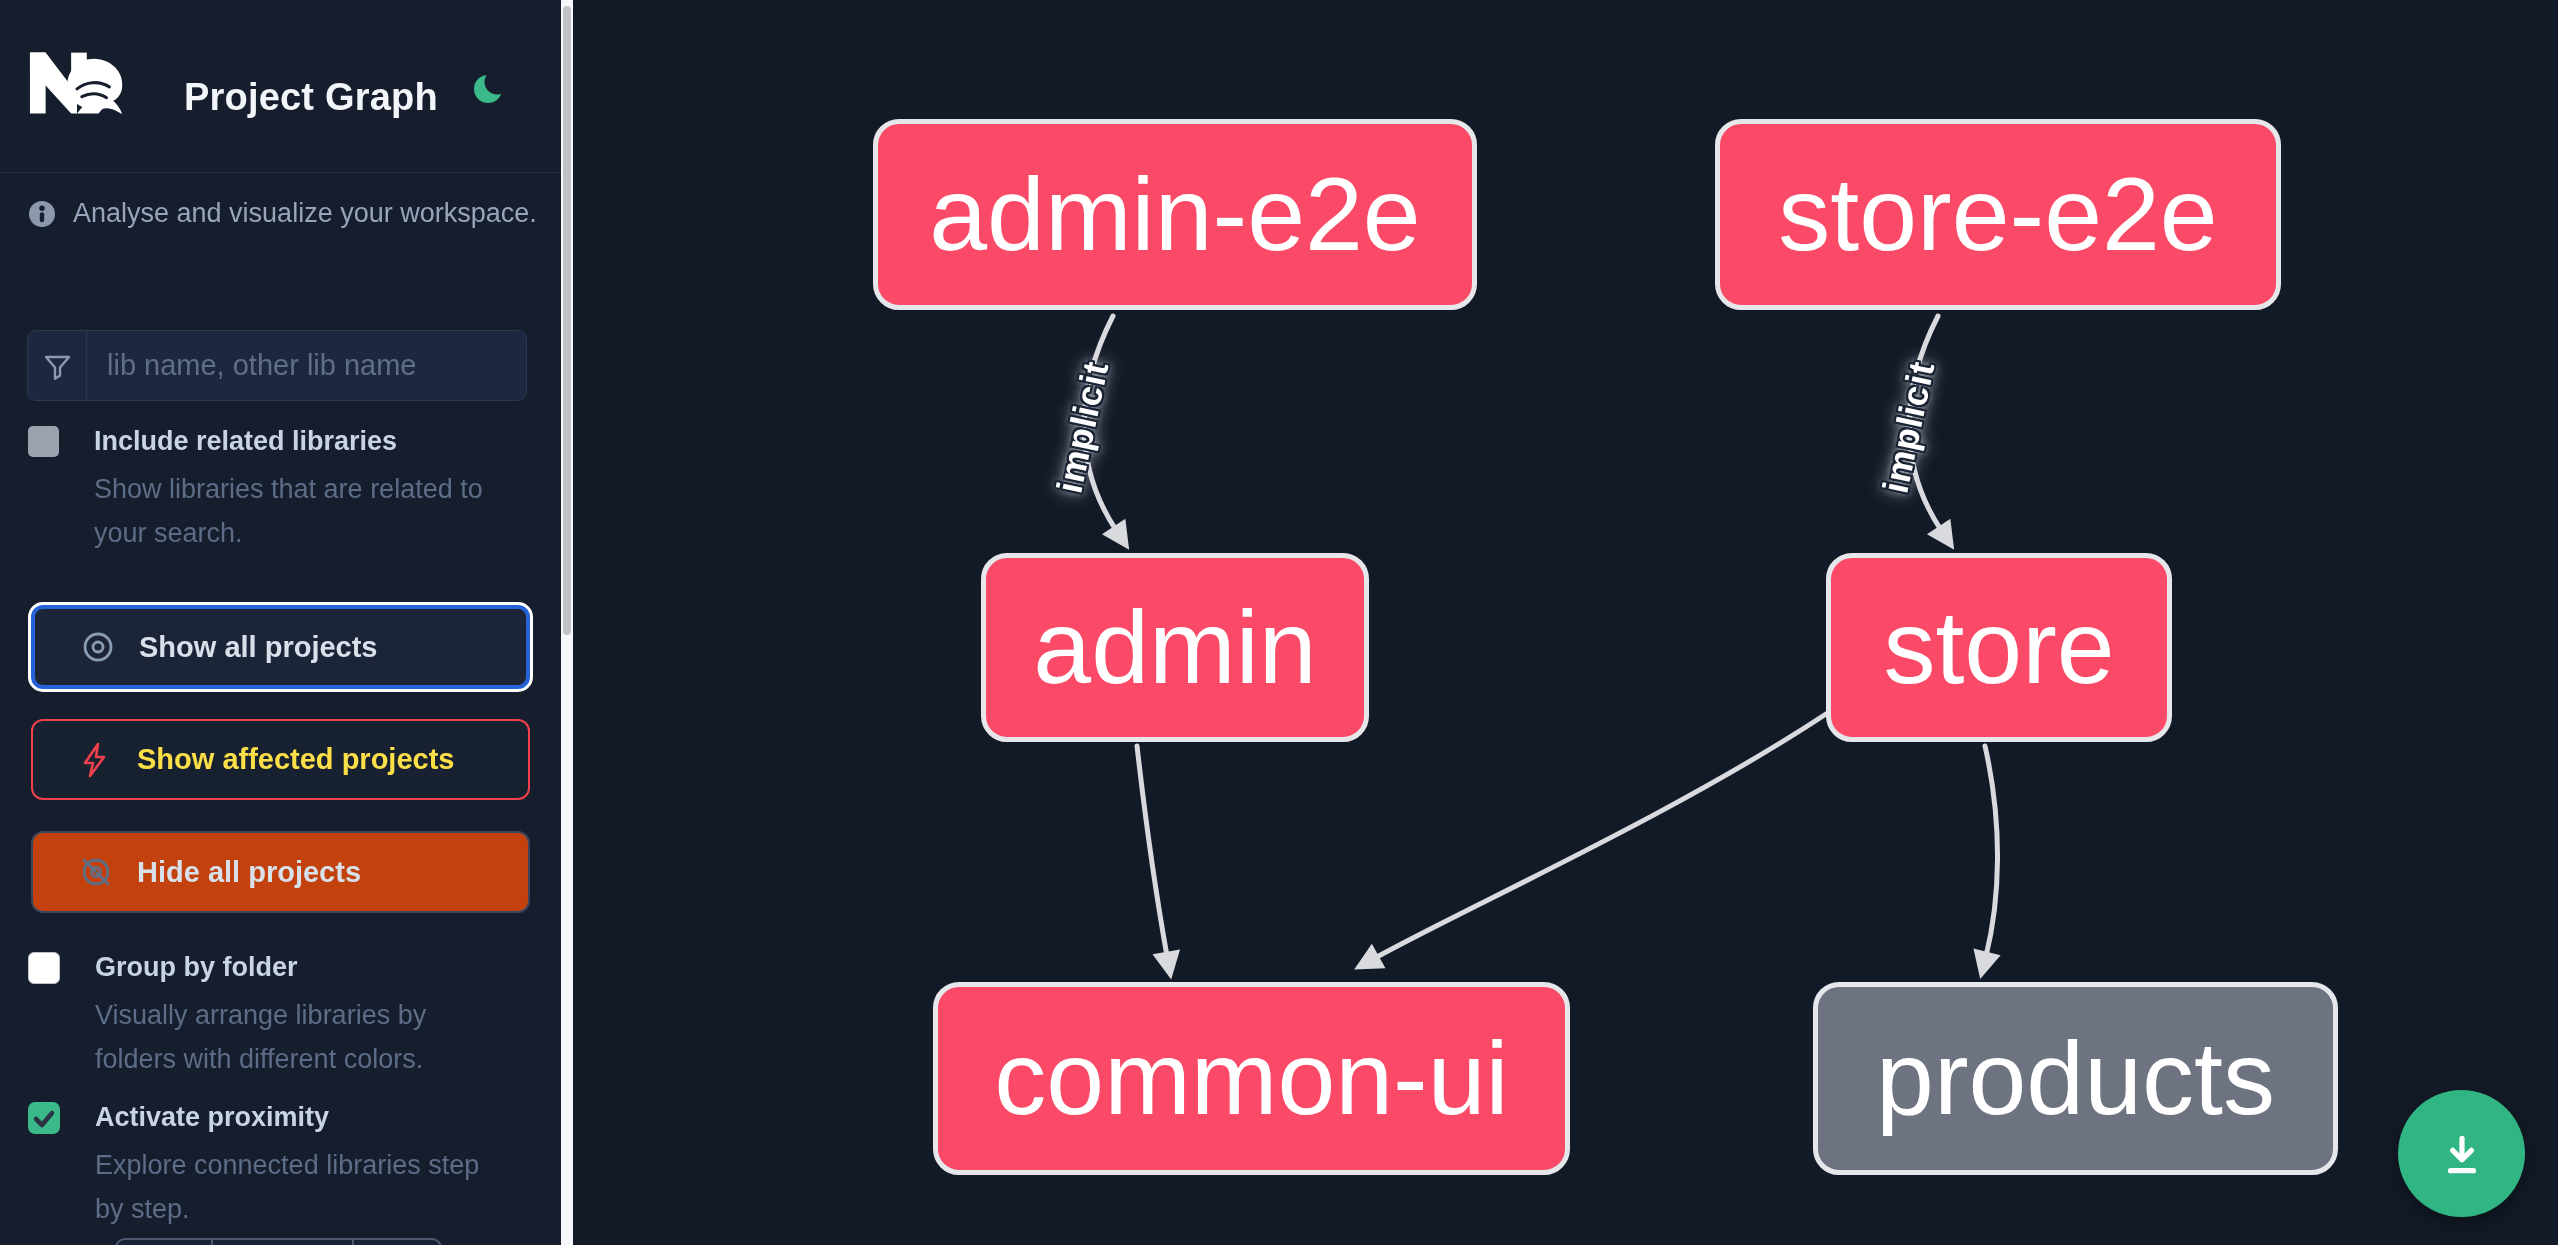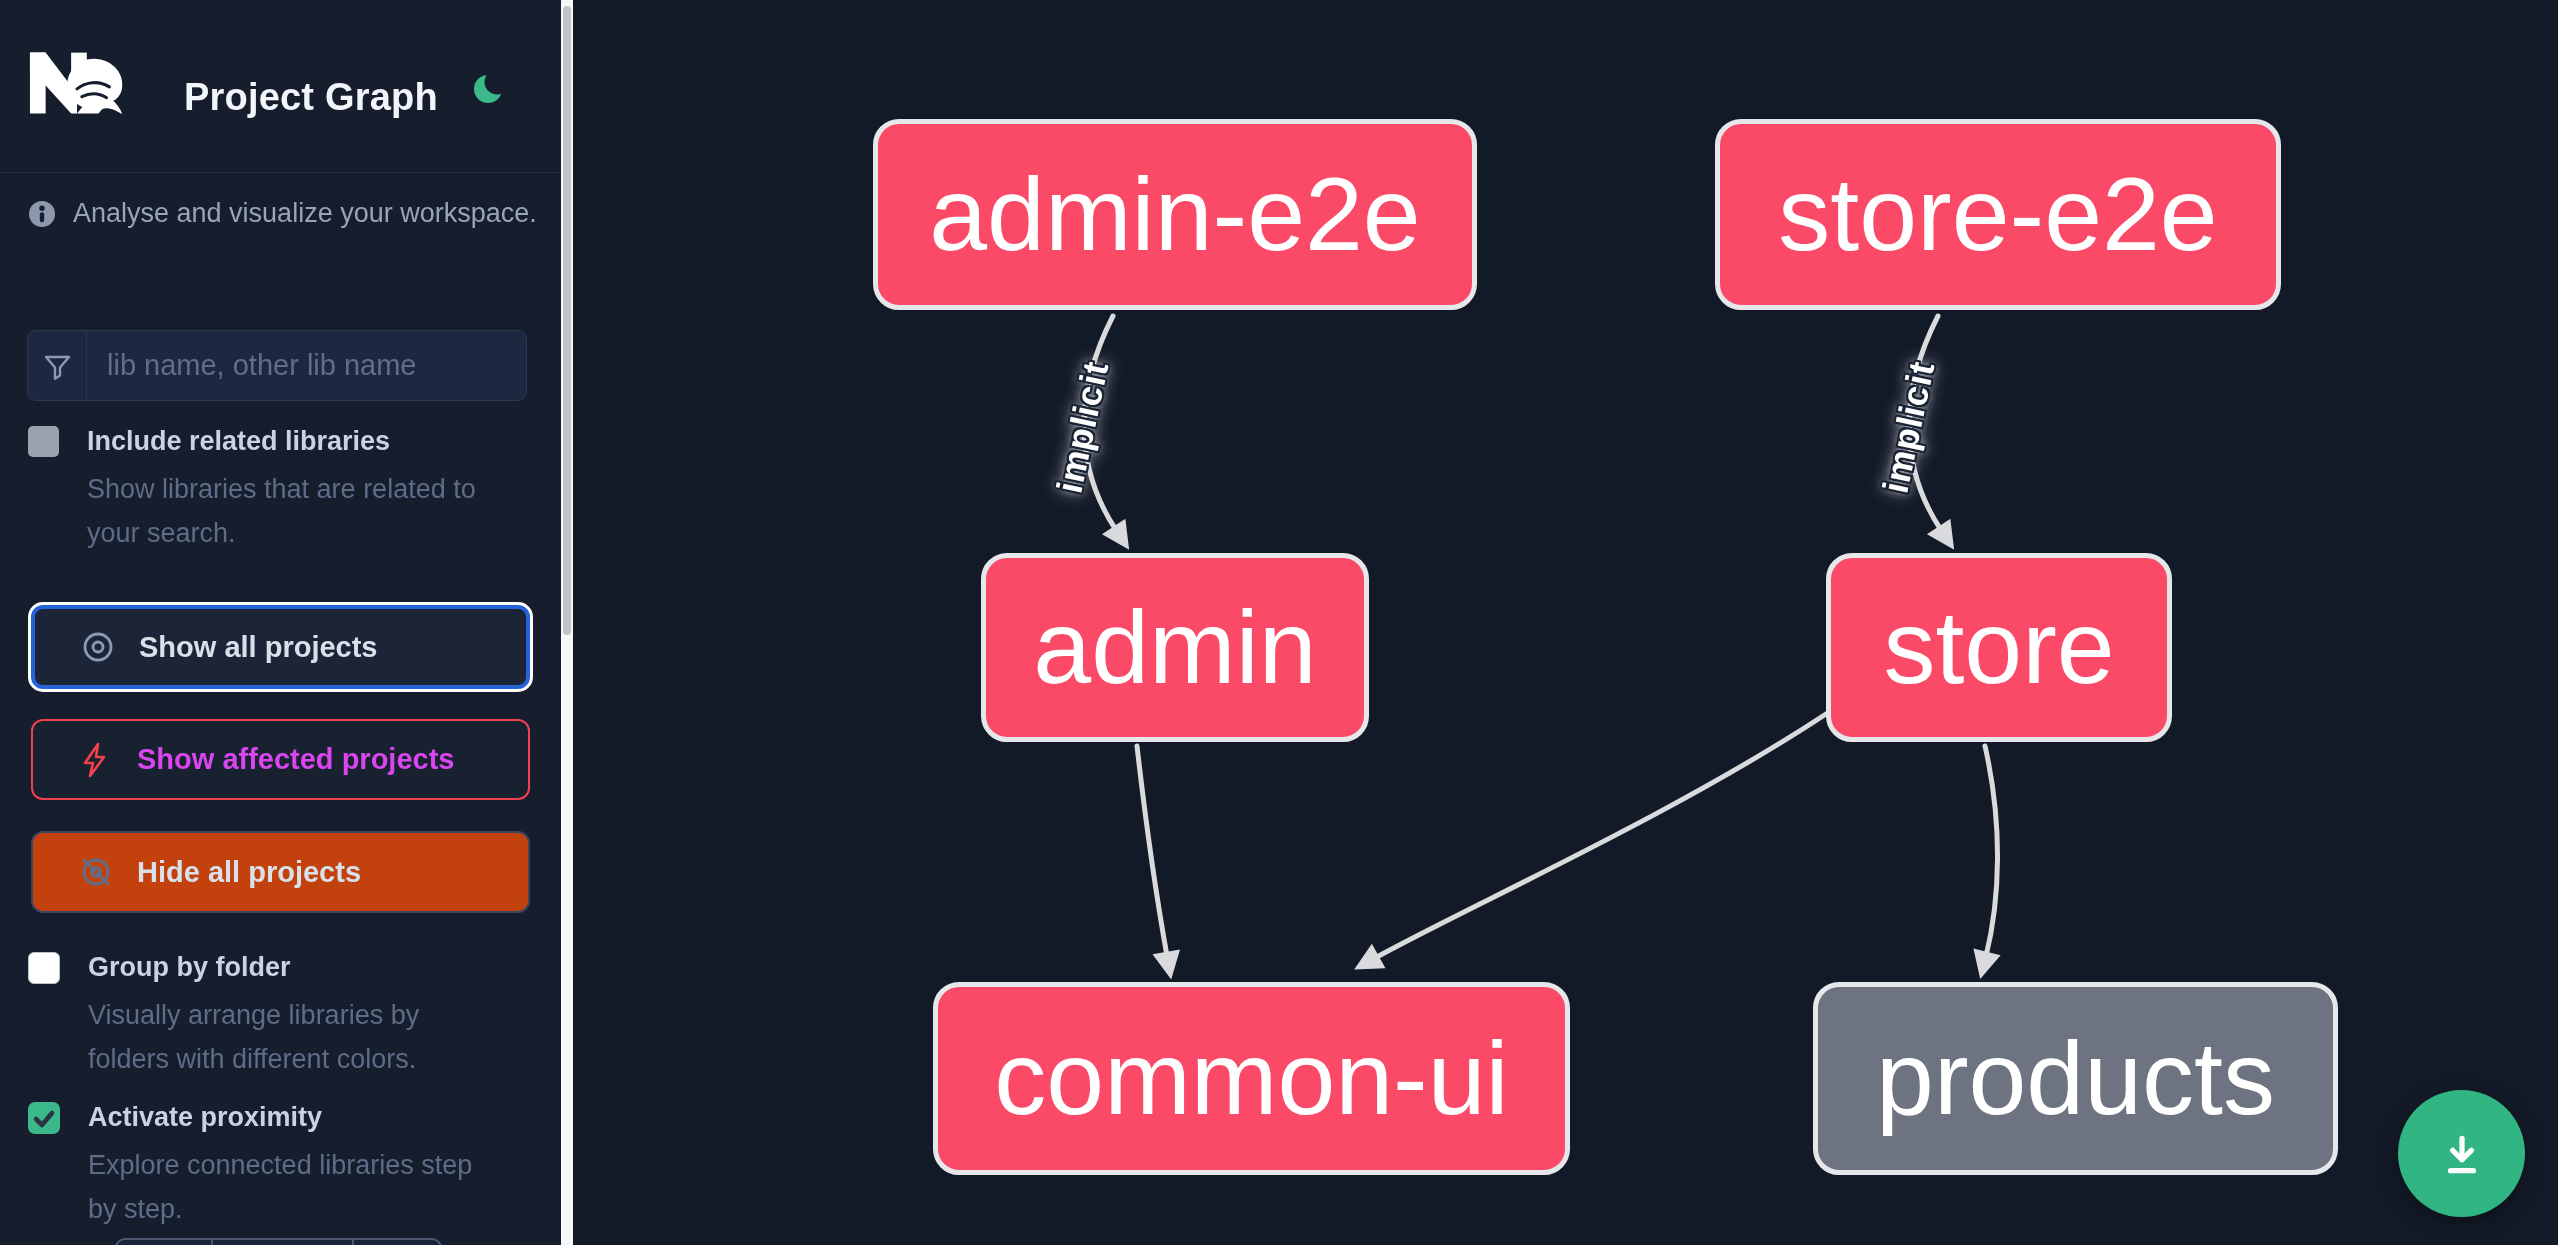--- a/index.html
+++ b/index.html
@@ -26,7 +26,7 @@
                       color:#fde047; font-size:29px; font-family:inherit; }
   #search-box input::placeholder { color:#5f6f89; opacity:1; }
 
-  .toggle-row { position:absolute; left:28px; display:flex; gap:28px; }
+  .toggle-row { position:absolute; left:28px; display:flex; gap:35px; }
   .checkbox { flex:0 0 auto; margin-top:2px; }
   .cb-disabled { width:31px; height:31px; border-radius:5px; background:#9aa2ae; }
   .cb-unchecked { width:32px; height:32px; border-radius:6px; background:#ffffff; border:1px solid #b9c1cc; }

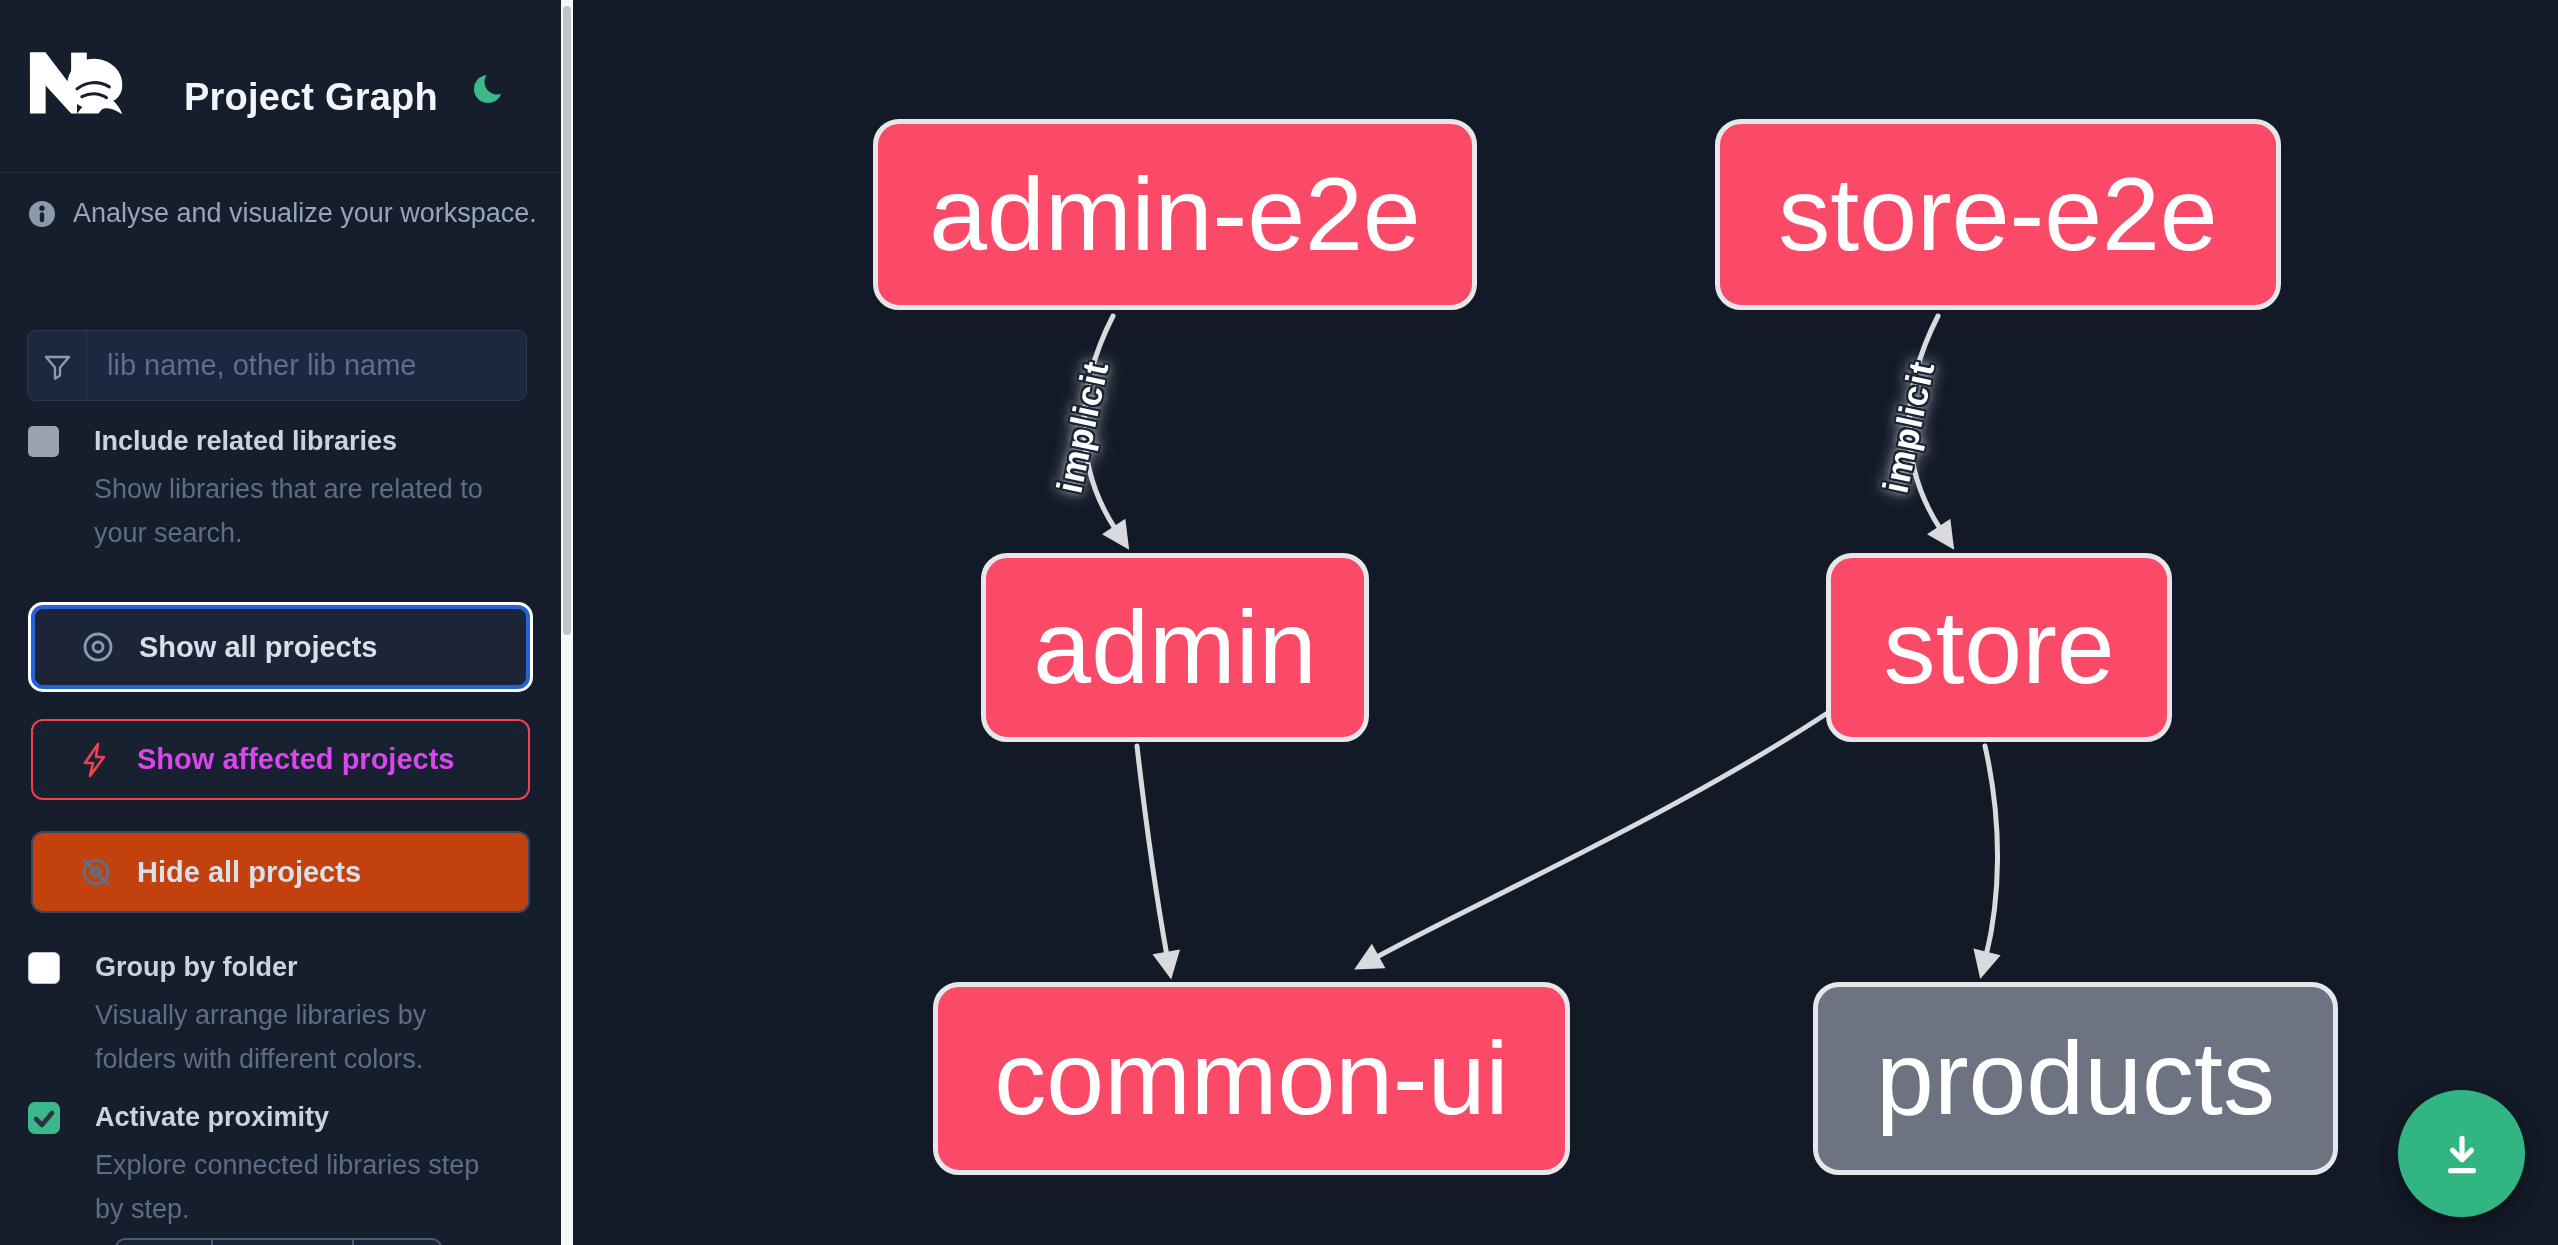--- a/index.html
+++ b/index.html
@@ -39,7 +39,7 @@
   .action-btn .label { font-size:29px; font-weight:600; color:#d8e0ea; }
   #btn-show-all { top:605px; height:84px; border:4px solid #2663d9; box-shadow:0 0 0 3px #ffffff; background:#1b2537; }
   #btn-show-affected { top:719px; height:81px; border:2px solid #f0414d; background:#18212f; }
-  #btn-show-affected .label { color:#d946ef; }
+  #btn-show-affected .label { color:#fde047; }
   #btn-hide-all { top:831px; height:82px; border:2px solid #3a4660; background:#c2410c; }
 
   #bottom-control { position:absolute; left:115px; top:1238px; width:327px; height:30px; background:#19243a;

